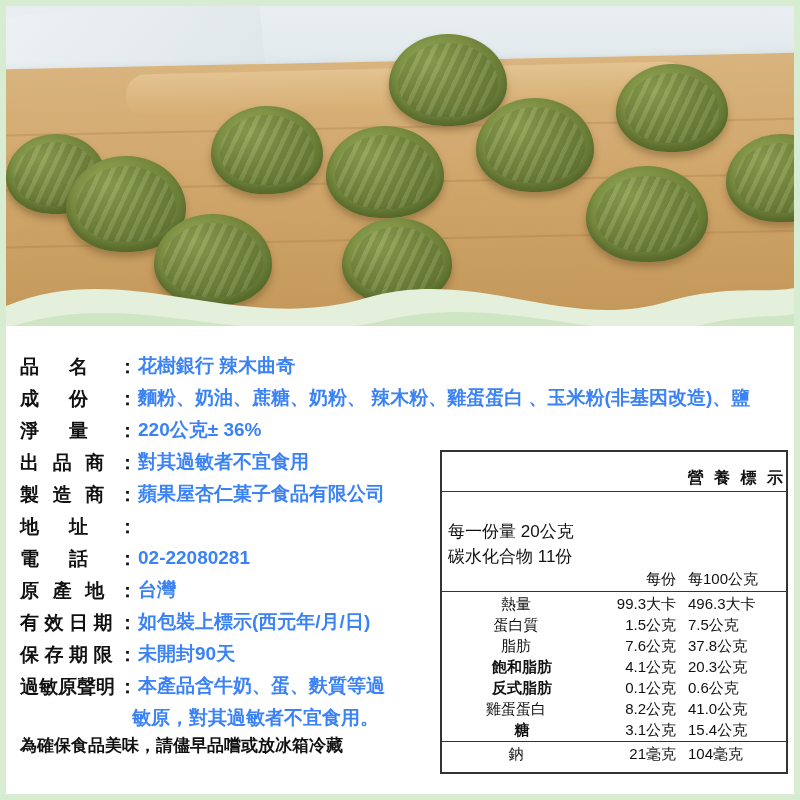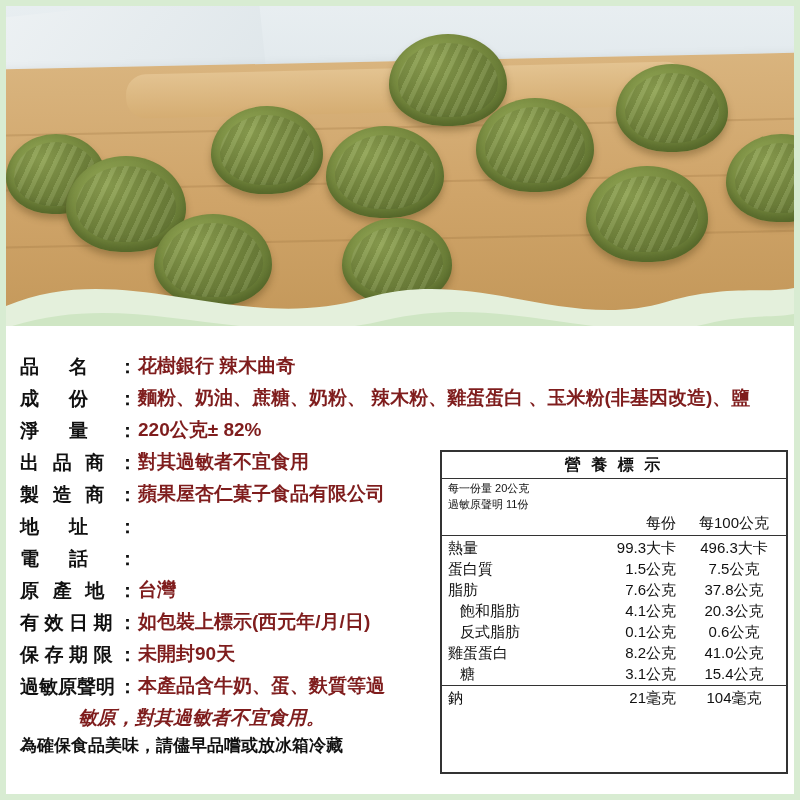--- a/index.html
+++ b/index.html
@@ -86,7 +86,7 @@
   }
   .lbl span { display:inline-block; }
   .colon { font-size: 19px; font-weight:bold; color:#111; margin: 0 1px 0 0; }
-  .val { font-size: 19px; color:#7f1d1d; font-weight: bold; line-height: 1.25; }
+  .val { font-size: 19px; color:#3b82f6; font-weight: bold; line-height: 1.25; }
   .val.sub { margin-left: 58px; font-style: italic; }
   .row.wide .val { white-space: nowrap; }
   .footer-note {

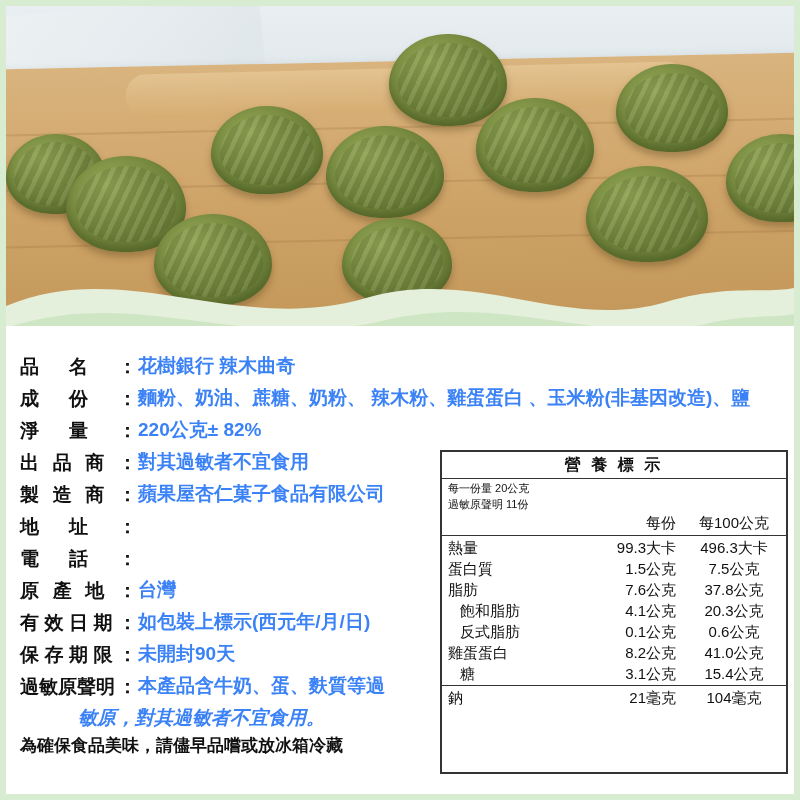--- a/index.html
+++ b/index.html
@@ -178,7 +178,7 @@
           <span>量</span>
           <span class="colon">：</span>
         </div>
-        <div class="val">220公克± 82%</div>
+        <div class="val">220公克± 36%</div>
       </div>
 
       <div class="row">

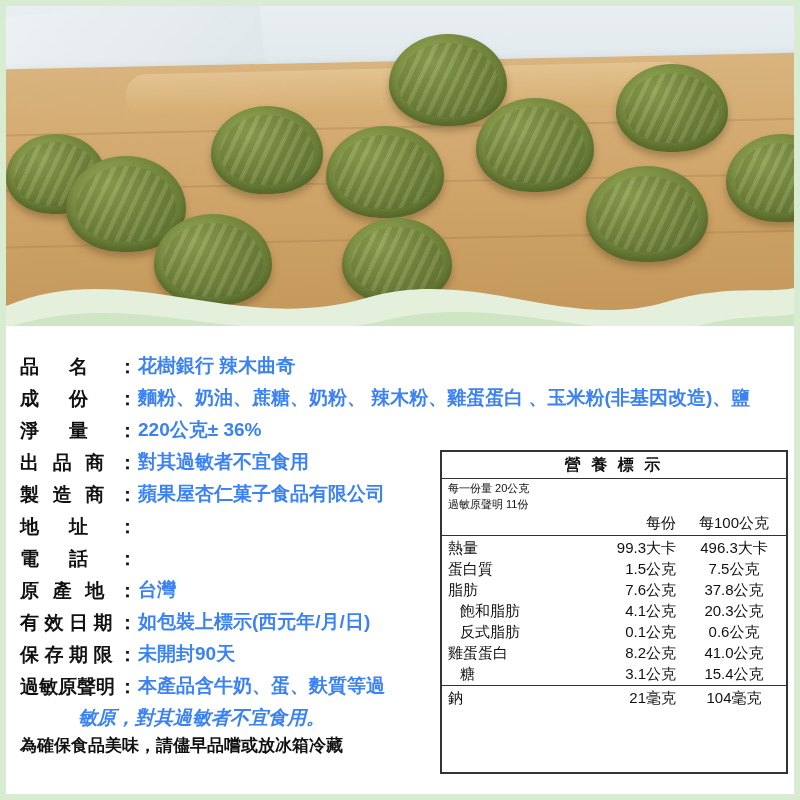--- a/index.html
+++ b/index.html
@@ -103,8 +103,8 @@
     font-size: 15px; color:#111;
   }
   .nutri-title {
-    text-align:center; font-weight:bold; font-size:16px;
-    padding: 3px 0 2px 0;
+    text-align:right; font-weight:bold; font-size:16px;
+    padding: 16px 0 2px 0;
     letter-spacing: 3px;
     border-bottom: 1px solid #333;
   }

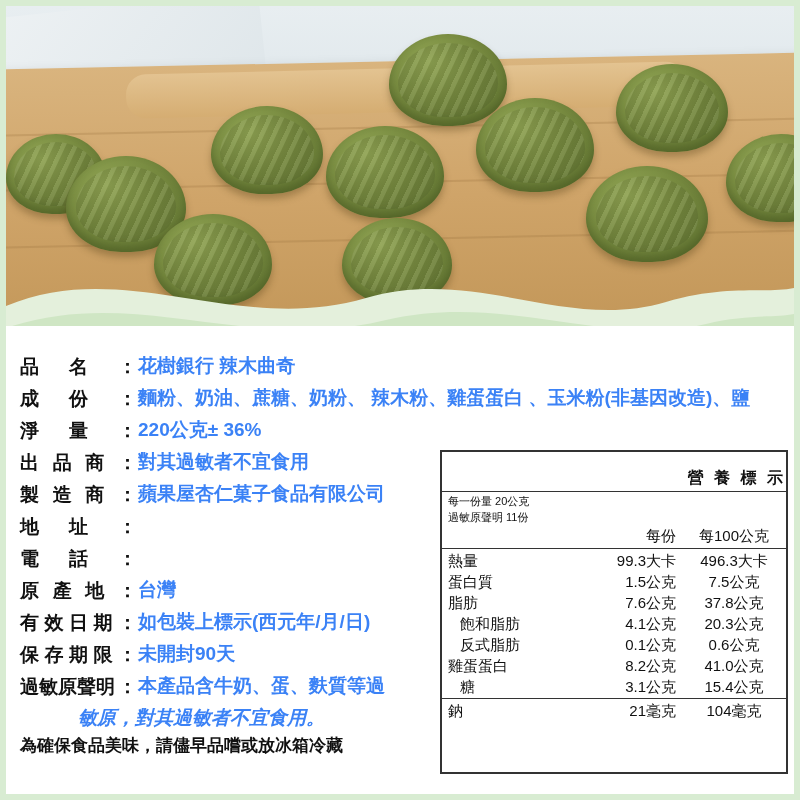--- a/index.html
+++ b/index.html
@@ -108,7 +108,7 @@
     letter-spacing: 3px;
     border-bottom: 1px solid #333;
   }
-  .nutri-serv { padding: 2px 6px 0 6px; line-height:1.45; font-size:11px; }
+  .nutri-serv { padding: 2px 6px 0 6px; line-height:1.45; font-size:17px;margin-top:26px; }
   table.n { width:100%; border-collapse: collapse; }
   table.n td { padding: 1px 6px; font-size: 15px; }
   td.c1 { text-align:left; white-space:nowrap; }

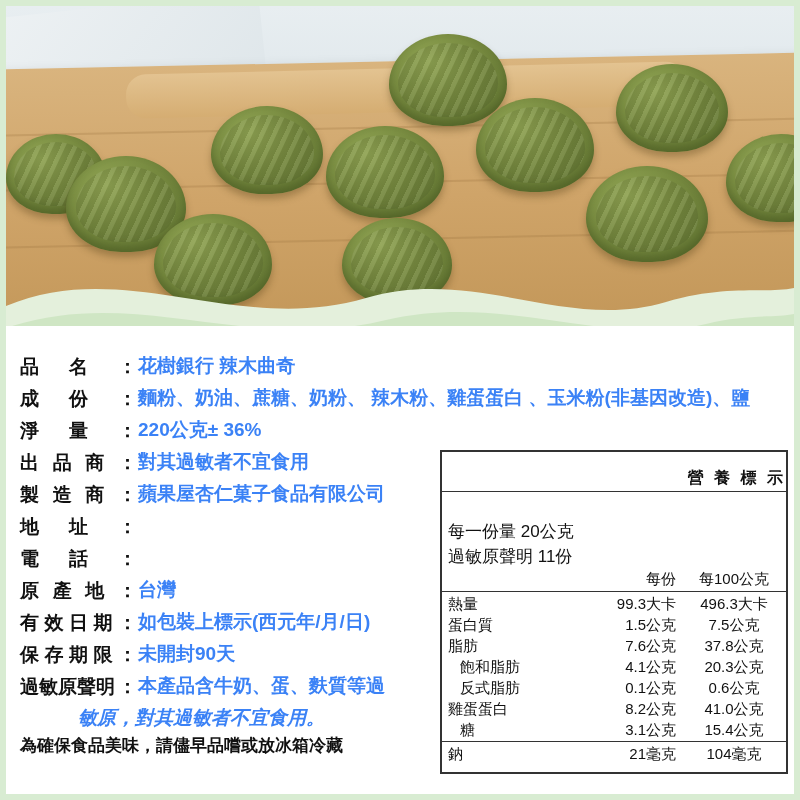--- a/index.html
+++ b/index.html
@@ -215,6 +215,7 @@
           <span>話</span>
           <span class="colon">：</span>
         </div>
+        <div class="val">02-22080281</div>
       </div>
 
       <div class="row">

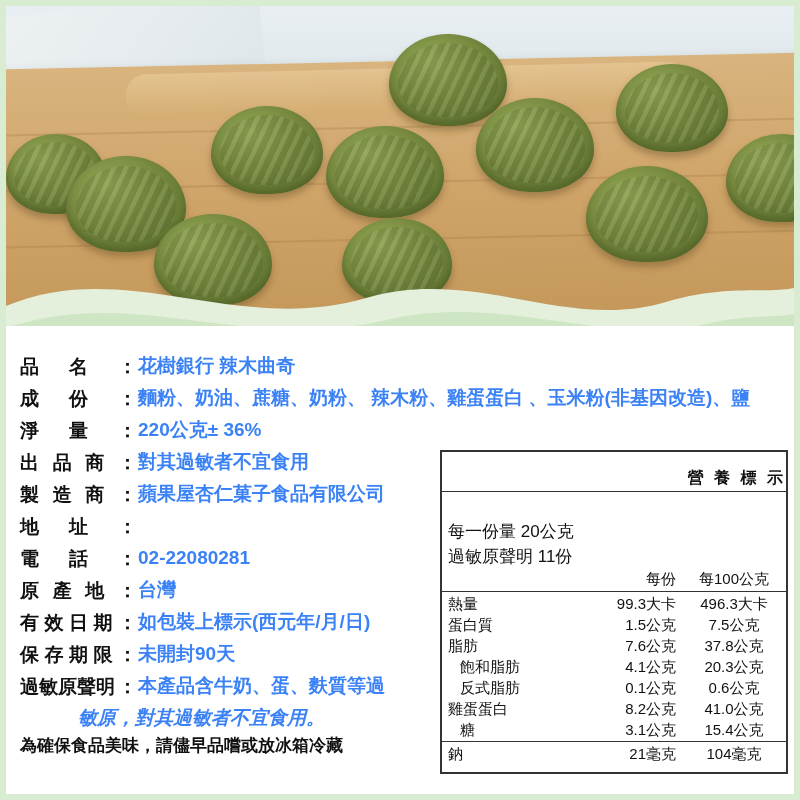--- a/index.html
+++ b/index.html
@@ -267,7 +267,7 @@
     <div class="nutri-title">營 養 標 示</div>
     <div class="nutri-serv">
       <div>每一份量  20公克</div>
-      <div>過敏原聲明  11份</div>
+      <div>碳水化合物  11份</div>
     </div>
     <table class="n">
       <tbody>

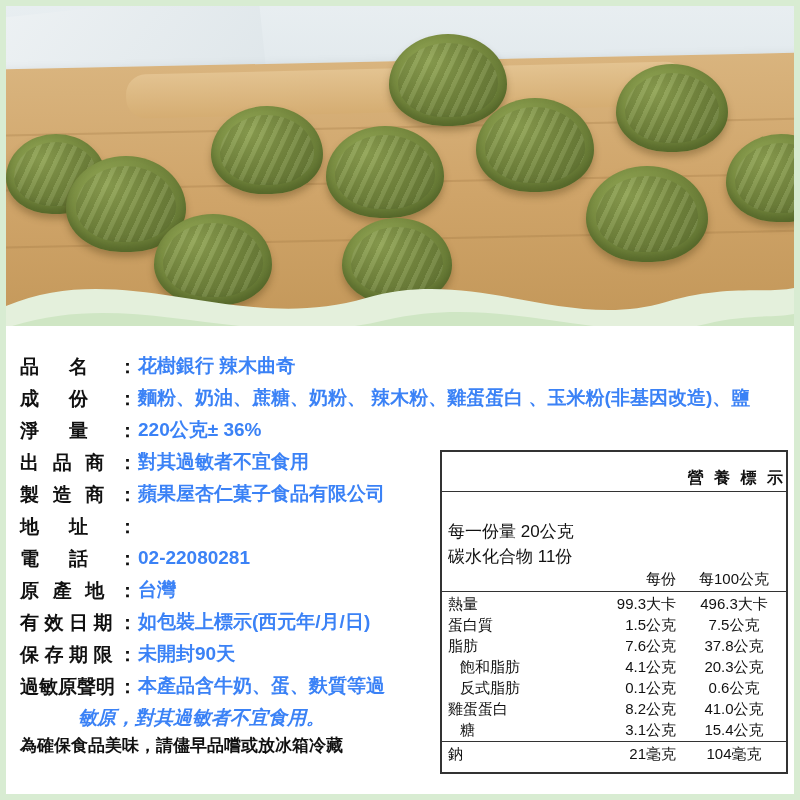--- a/index.html
+++ b/index.html
@@ -113,7 +113,7 @@
   table.n td { padding: 1px 6px; font-size: 15px; }
   td.c1 { text-align:left; white-space:nowrap; }
   td.c2 { text-align:right; width: 92px; white-space:nowrap; }
-  td.c3 { text-align:center; width: 104px; white-space:nowrap; }
+  td.c3 { text-align:left; width: 104px; white-space:nowrap; }
   tr.hdr td { padding-bottom: 2px; }
   tr.hdr td.c2, tr.hdr td.c3 { font-weight: normal; }
   .indent1 { padding-left: 18px !important; }

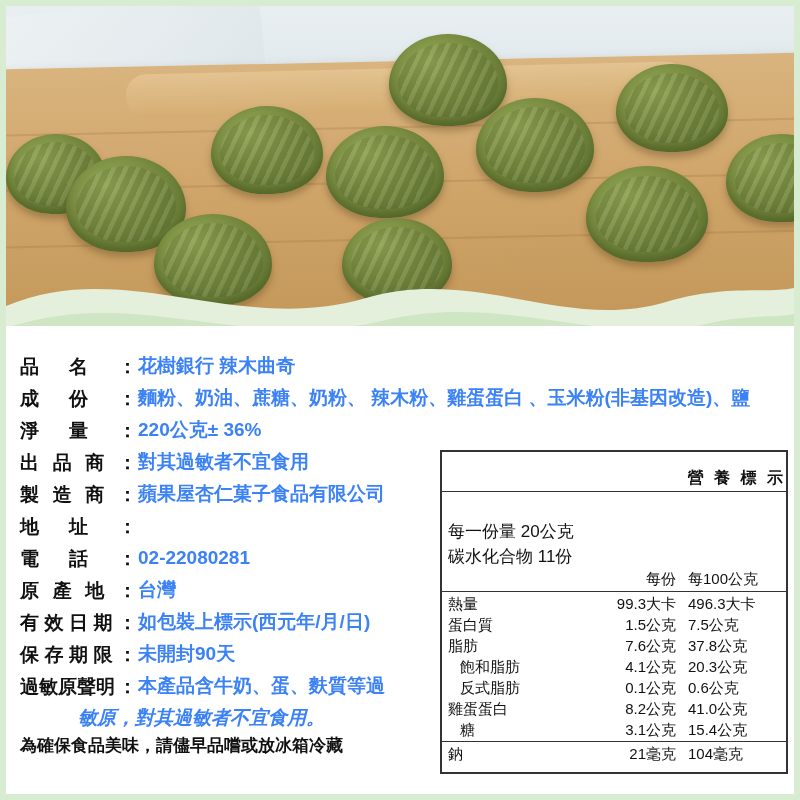--- a/index.html
+++ b/index.html
@@ -111,7 +111,7 @@
   .nutri-serv { padding: 2px 6px 0 6px; line-height:1.45; font-size:17px;margin-top:26px; }
   table.n { width:100%; border-collapse: collapse; }
   table.n td { padding: 1px 6px; font-size: 15px; }
-  td.c1 { text-align:left; white-space:nowrap; }
+  td.c1 { text-align:center; white-space:nowrap; }
   td.c2 { text-align:right; width: 92px; white-space:nowrap; }
   td.c3 { text-align:left; width: 104px; white-space:nowrap; }
   tr.hdr td { padding-bottom: 2px; }

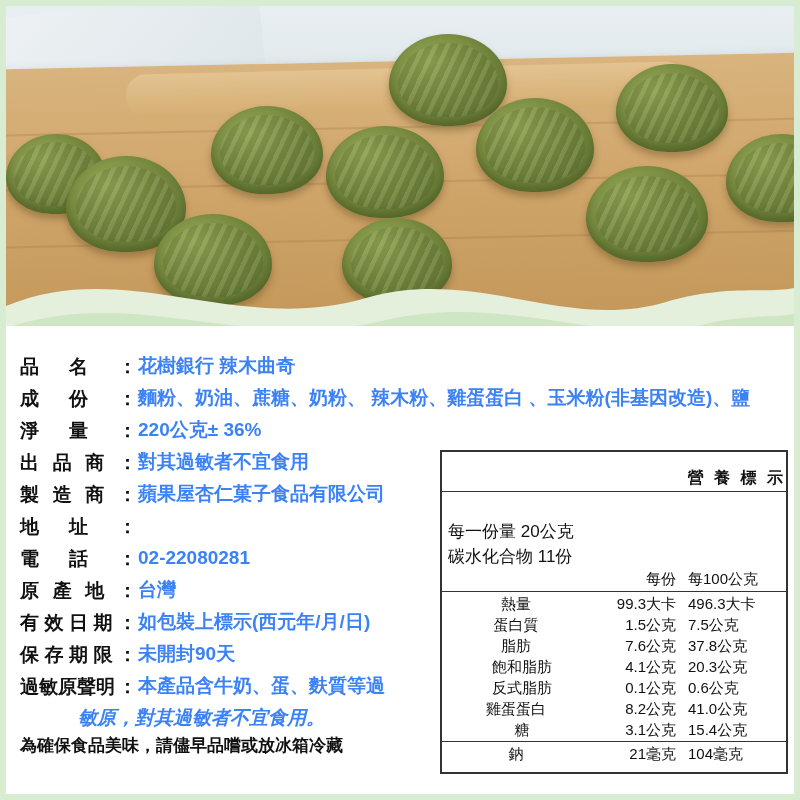--- a/index.html
+++ b/index.html
@@ -116,7 +116,7 @@
   td.c3 { text-align:left; width: 104px; white-space:nowrap; }
   tr.hdr td { padding-bottom: 2px; }
   tr.hdr td.c2, tr.hdr td.c3 { font-weight: normal; }
-  .indent1 { padding-left: 18px !important; }
+  .indent1 { padding-left: 18px !important; font-weight: bold; }
   .rule-row td { border-top: 1px solid #333; padding-top:0; height:0; }
 </style>
 </head>

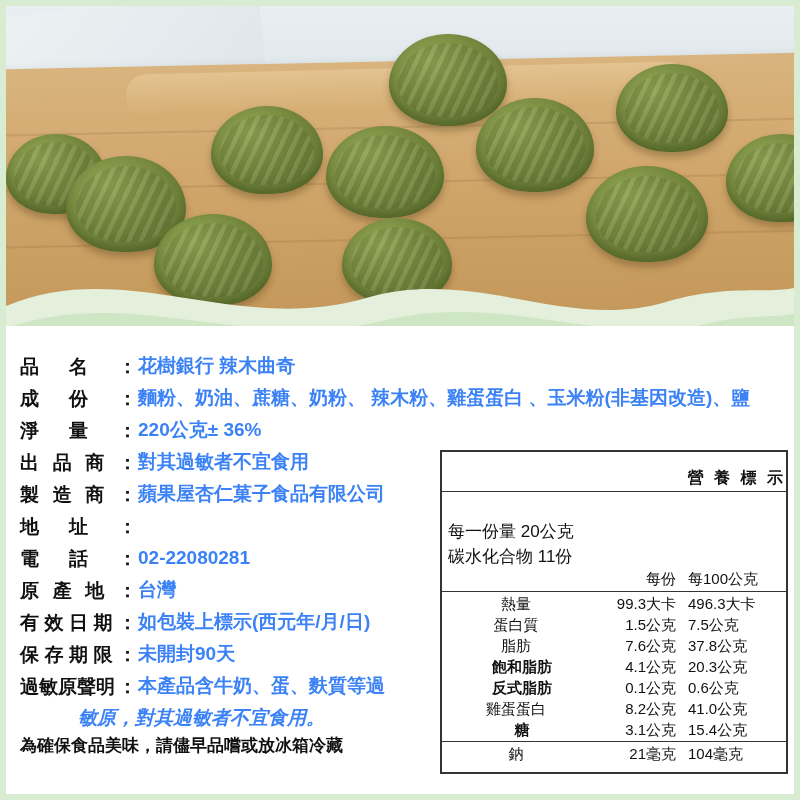--- a/index.html
+++ b/index.html
@@ -87,7 +87,7 @@
   .lbl span { display:inline-block; }
   .colon { font-size: 19px; font-weight:bold; color:#111; margin: 0 1px 0 0; }
   .val { font-size: 19px; color:#3b82f6; font-weight: bold; line-height: 1.25; }
-  .val.sub { margin-left: 58px; font-style: italic; }
+  .val.sub { margin-left: 112px; }
   .row.wide .val { white-space: nowrap; }
   .footer-note {
     margin-top: 4px;

